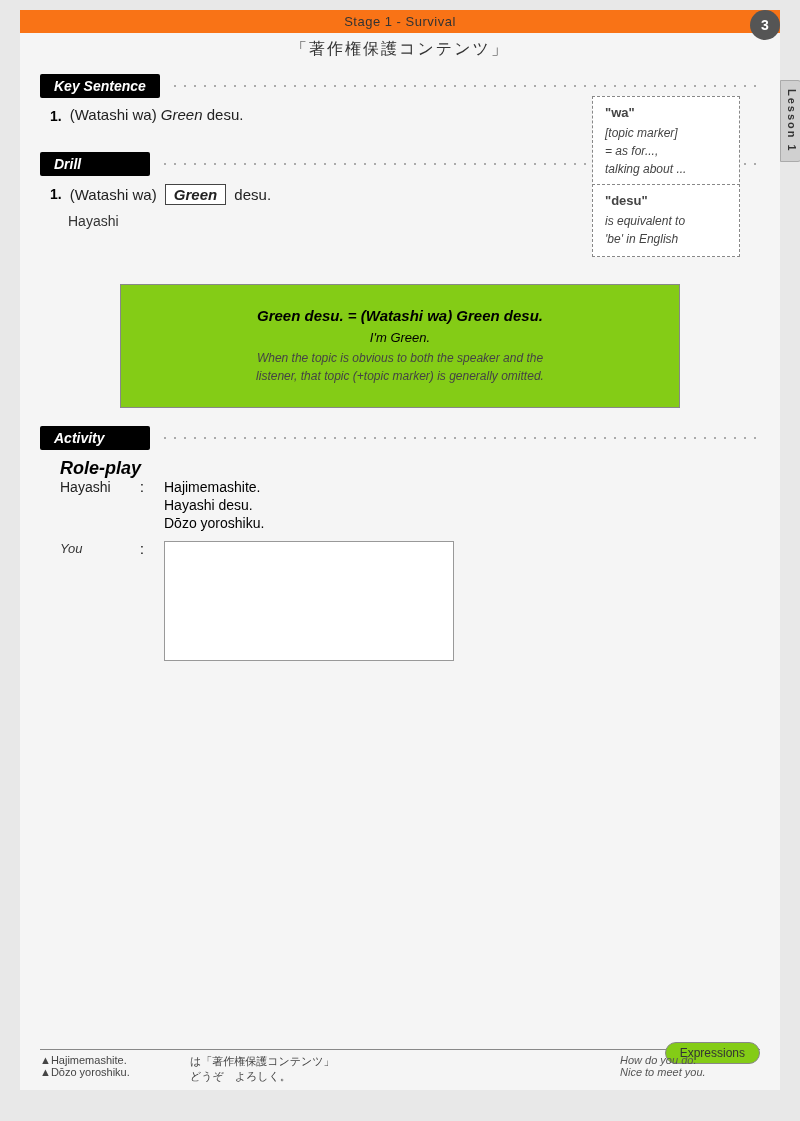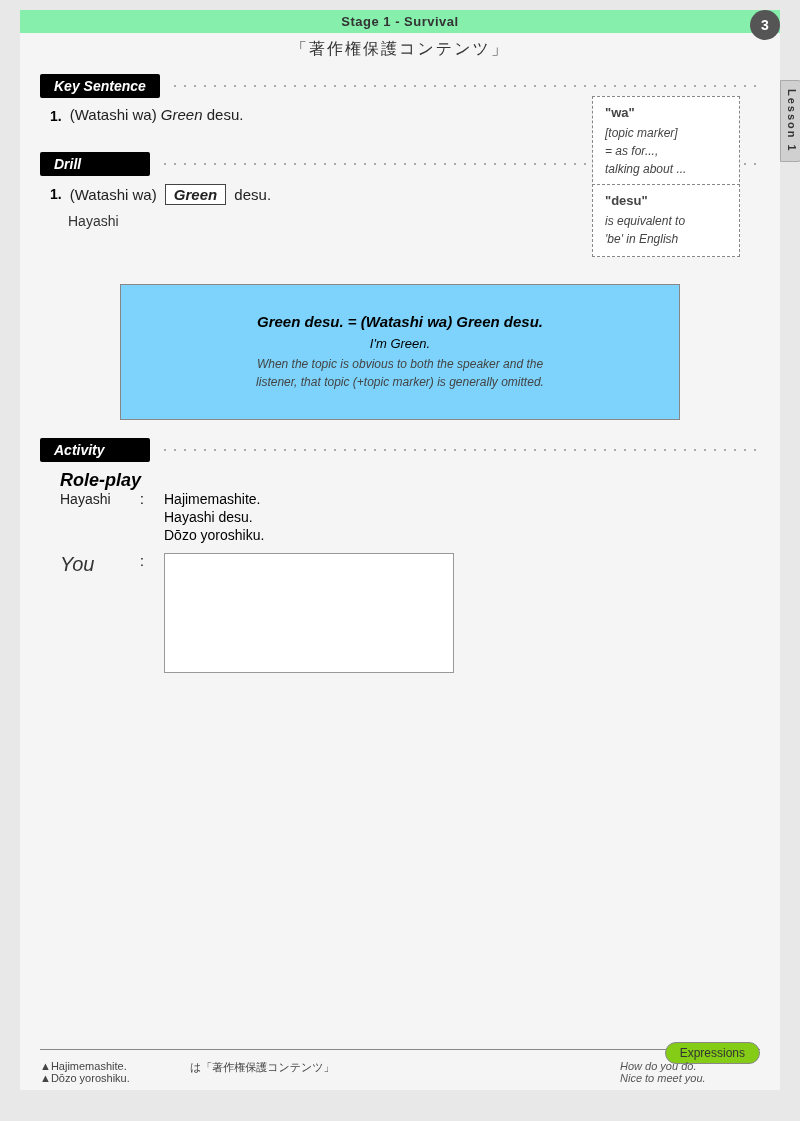--- a/index.html
+++ b/index.html
@@ -22,13 +22,12 @@
 
     
     .header-bar {
-      background: #86efac;
+      background: #f97316;
       text-align: center;
       padding: 4px 0;
       font-size: 13px;
       color: #333;
       letter-spacing: 0.5px;
-      font-weight: bold;
     }
     .japanese-title {
       text-align: center;

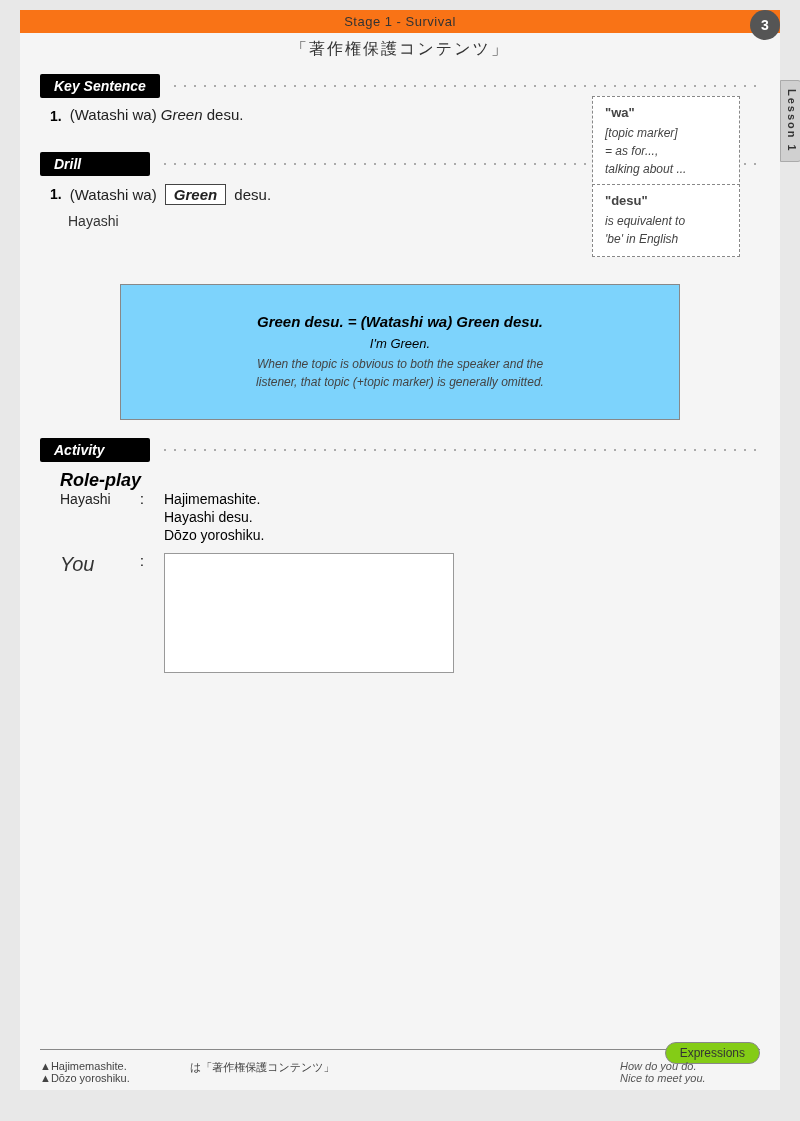--- a/index.html
+++ b/index.html
@@ -168,9 +168,9 @@
     
     .grammar-box {
       border: 1.5px solid #888;
-      background: #7dd3fc;
+      background: #84cc16;
       margin: 18px 80px 18px 80px;
-      padding: 28px 16px;
+      padding: 22px 16px;
     }
     .grammar-box .g-title {
       font-style: italic;

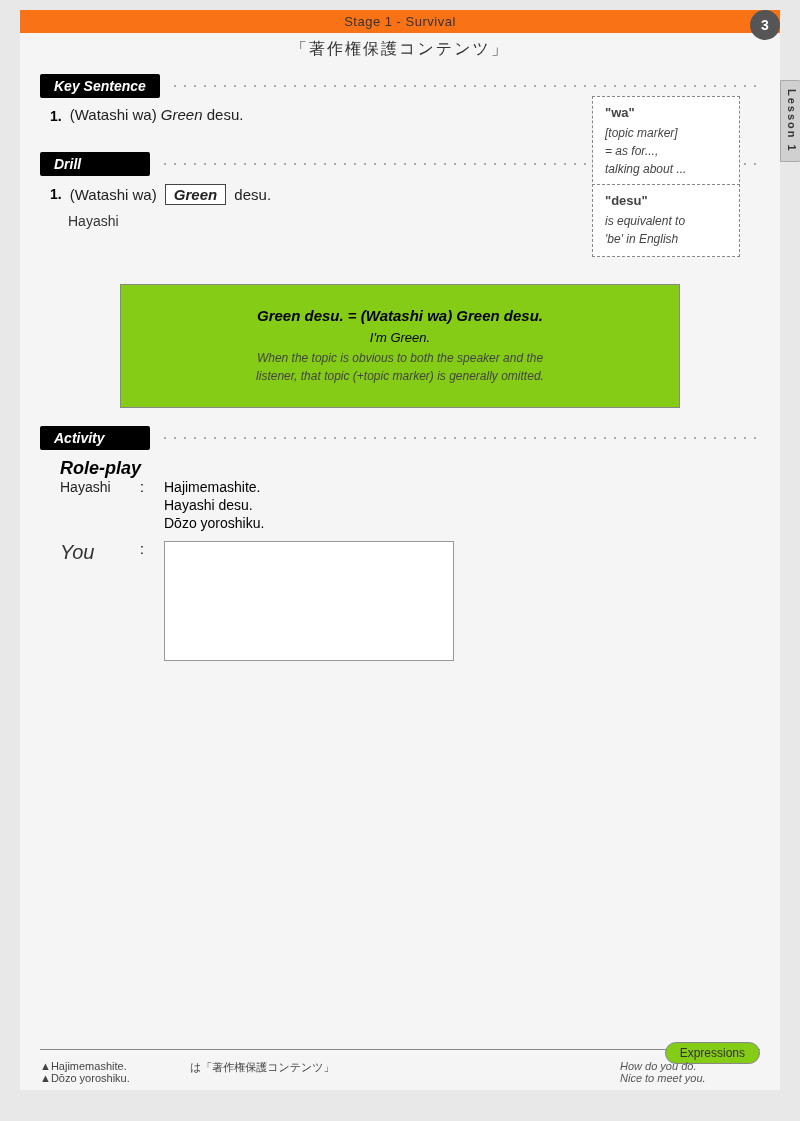--- a/index.html
+++ b/index.html
@@ -240,7 +240,7 @@
       min-width: 80px;
       font-style: italic;
       color: #333;
-      font-size: 20px;
+      font-size: 13px;
     }
     .you-colon {
       margin-right: 10px;

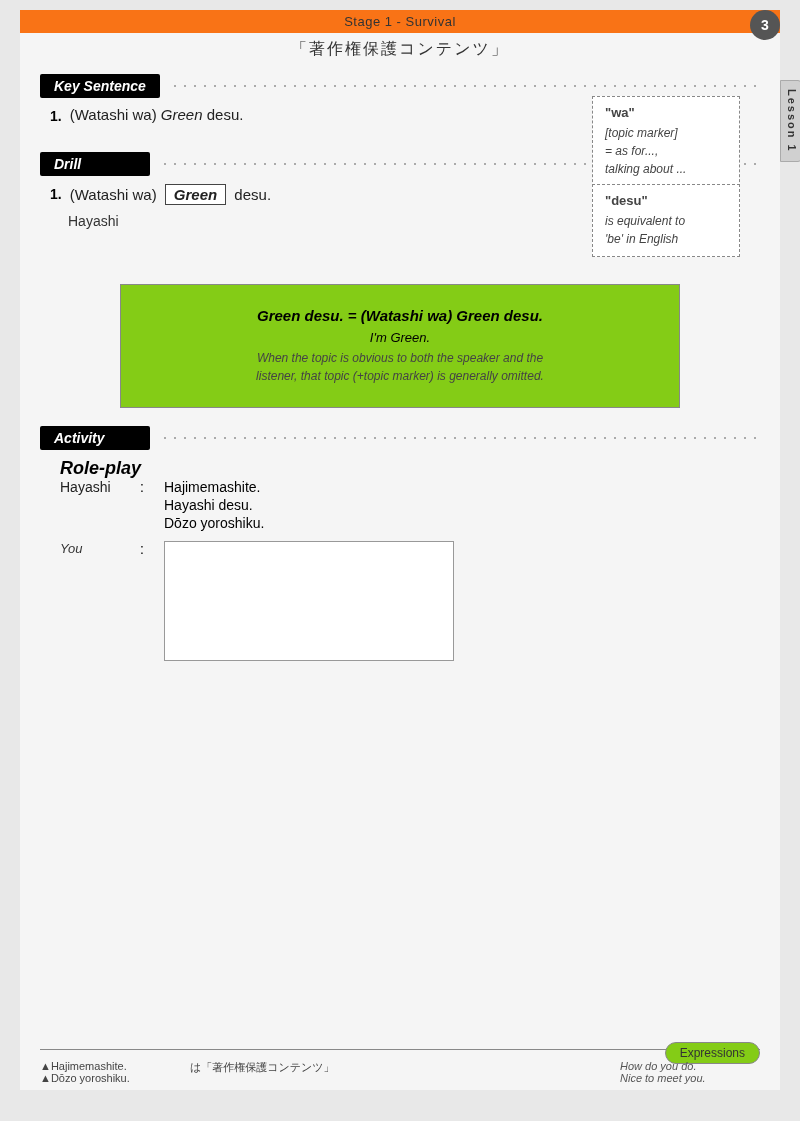--- a/index.html
+++ b/index.html
@@ -413,6 +413,7 @@
     </div>
     <div class="footer-center">
       <div>は「著作権保護コンテンツ」</div>
+      <div>どうぞ　よろしく。</div>
     </div>
     <div class="footer-right">
       <div><em>How do you do.</em></div>

